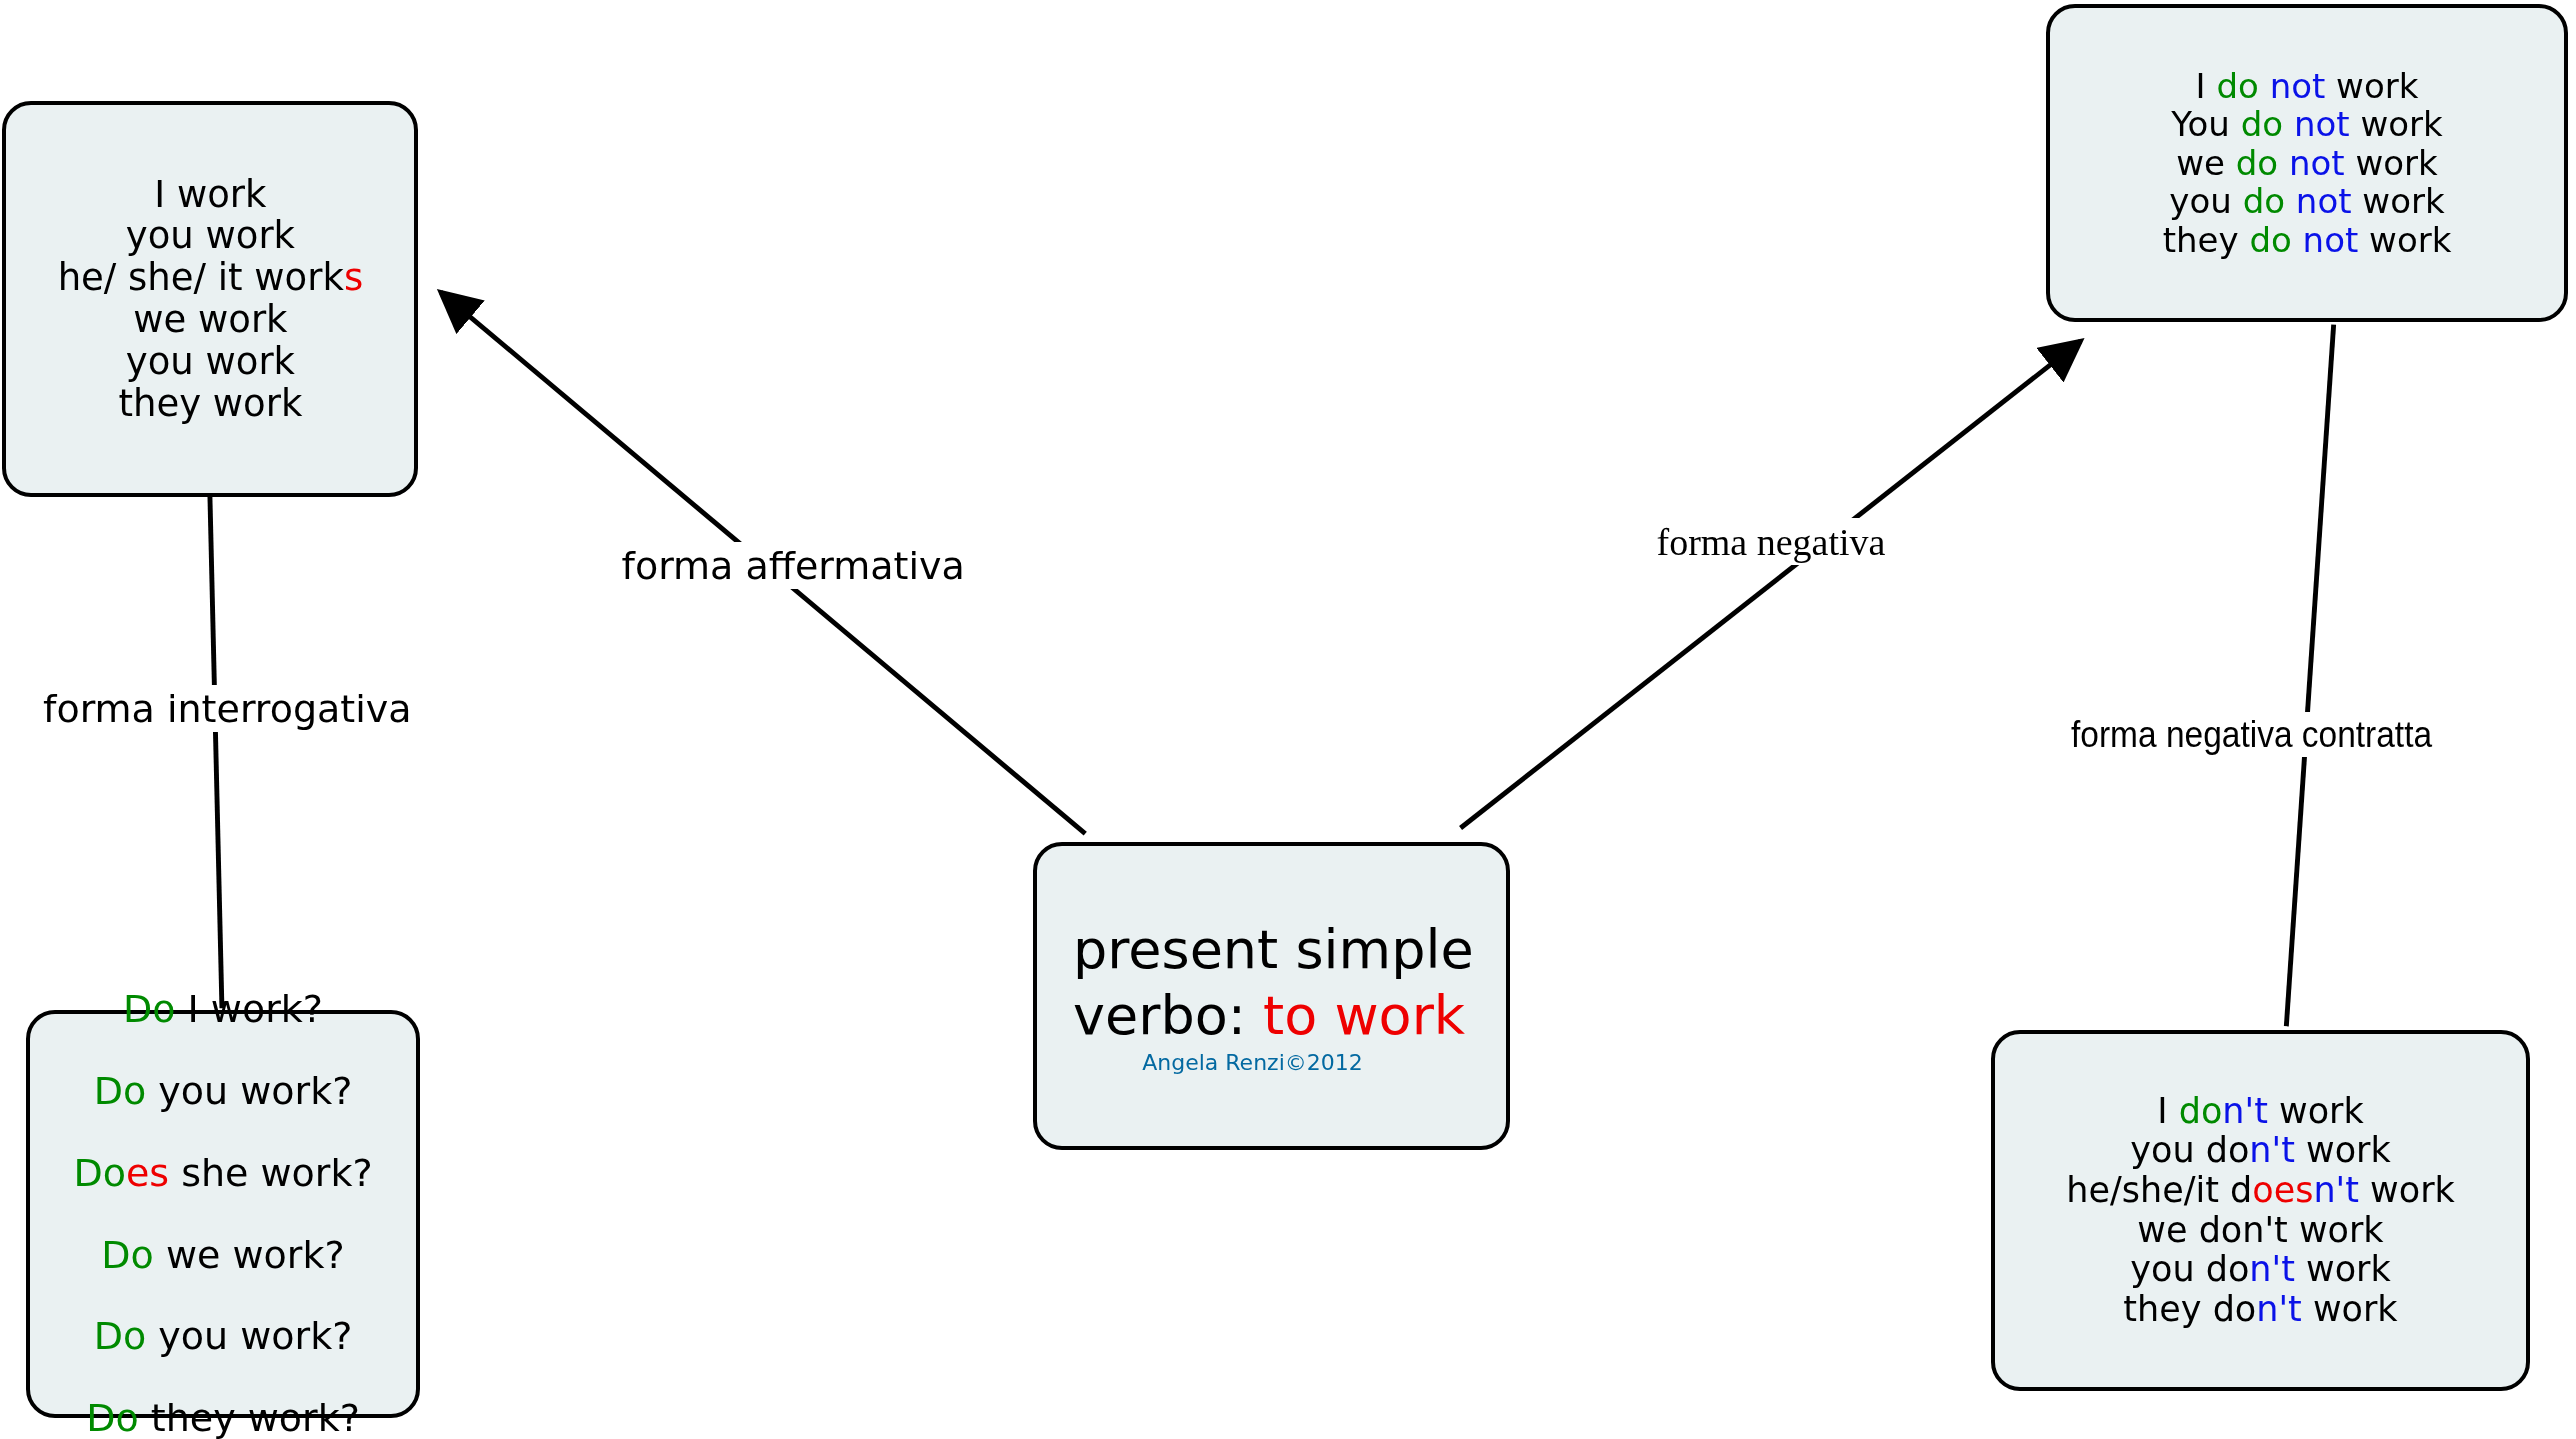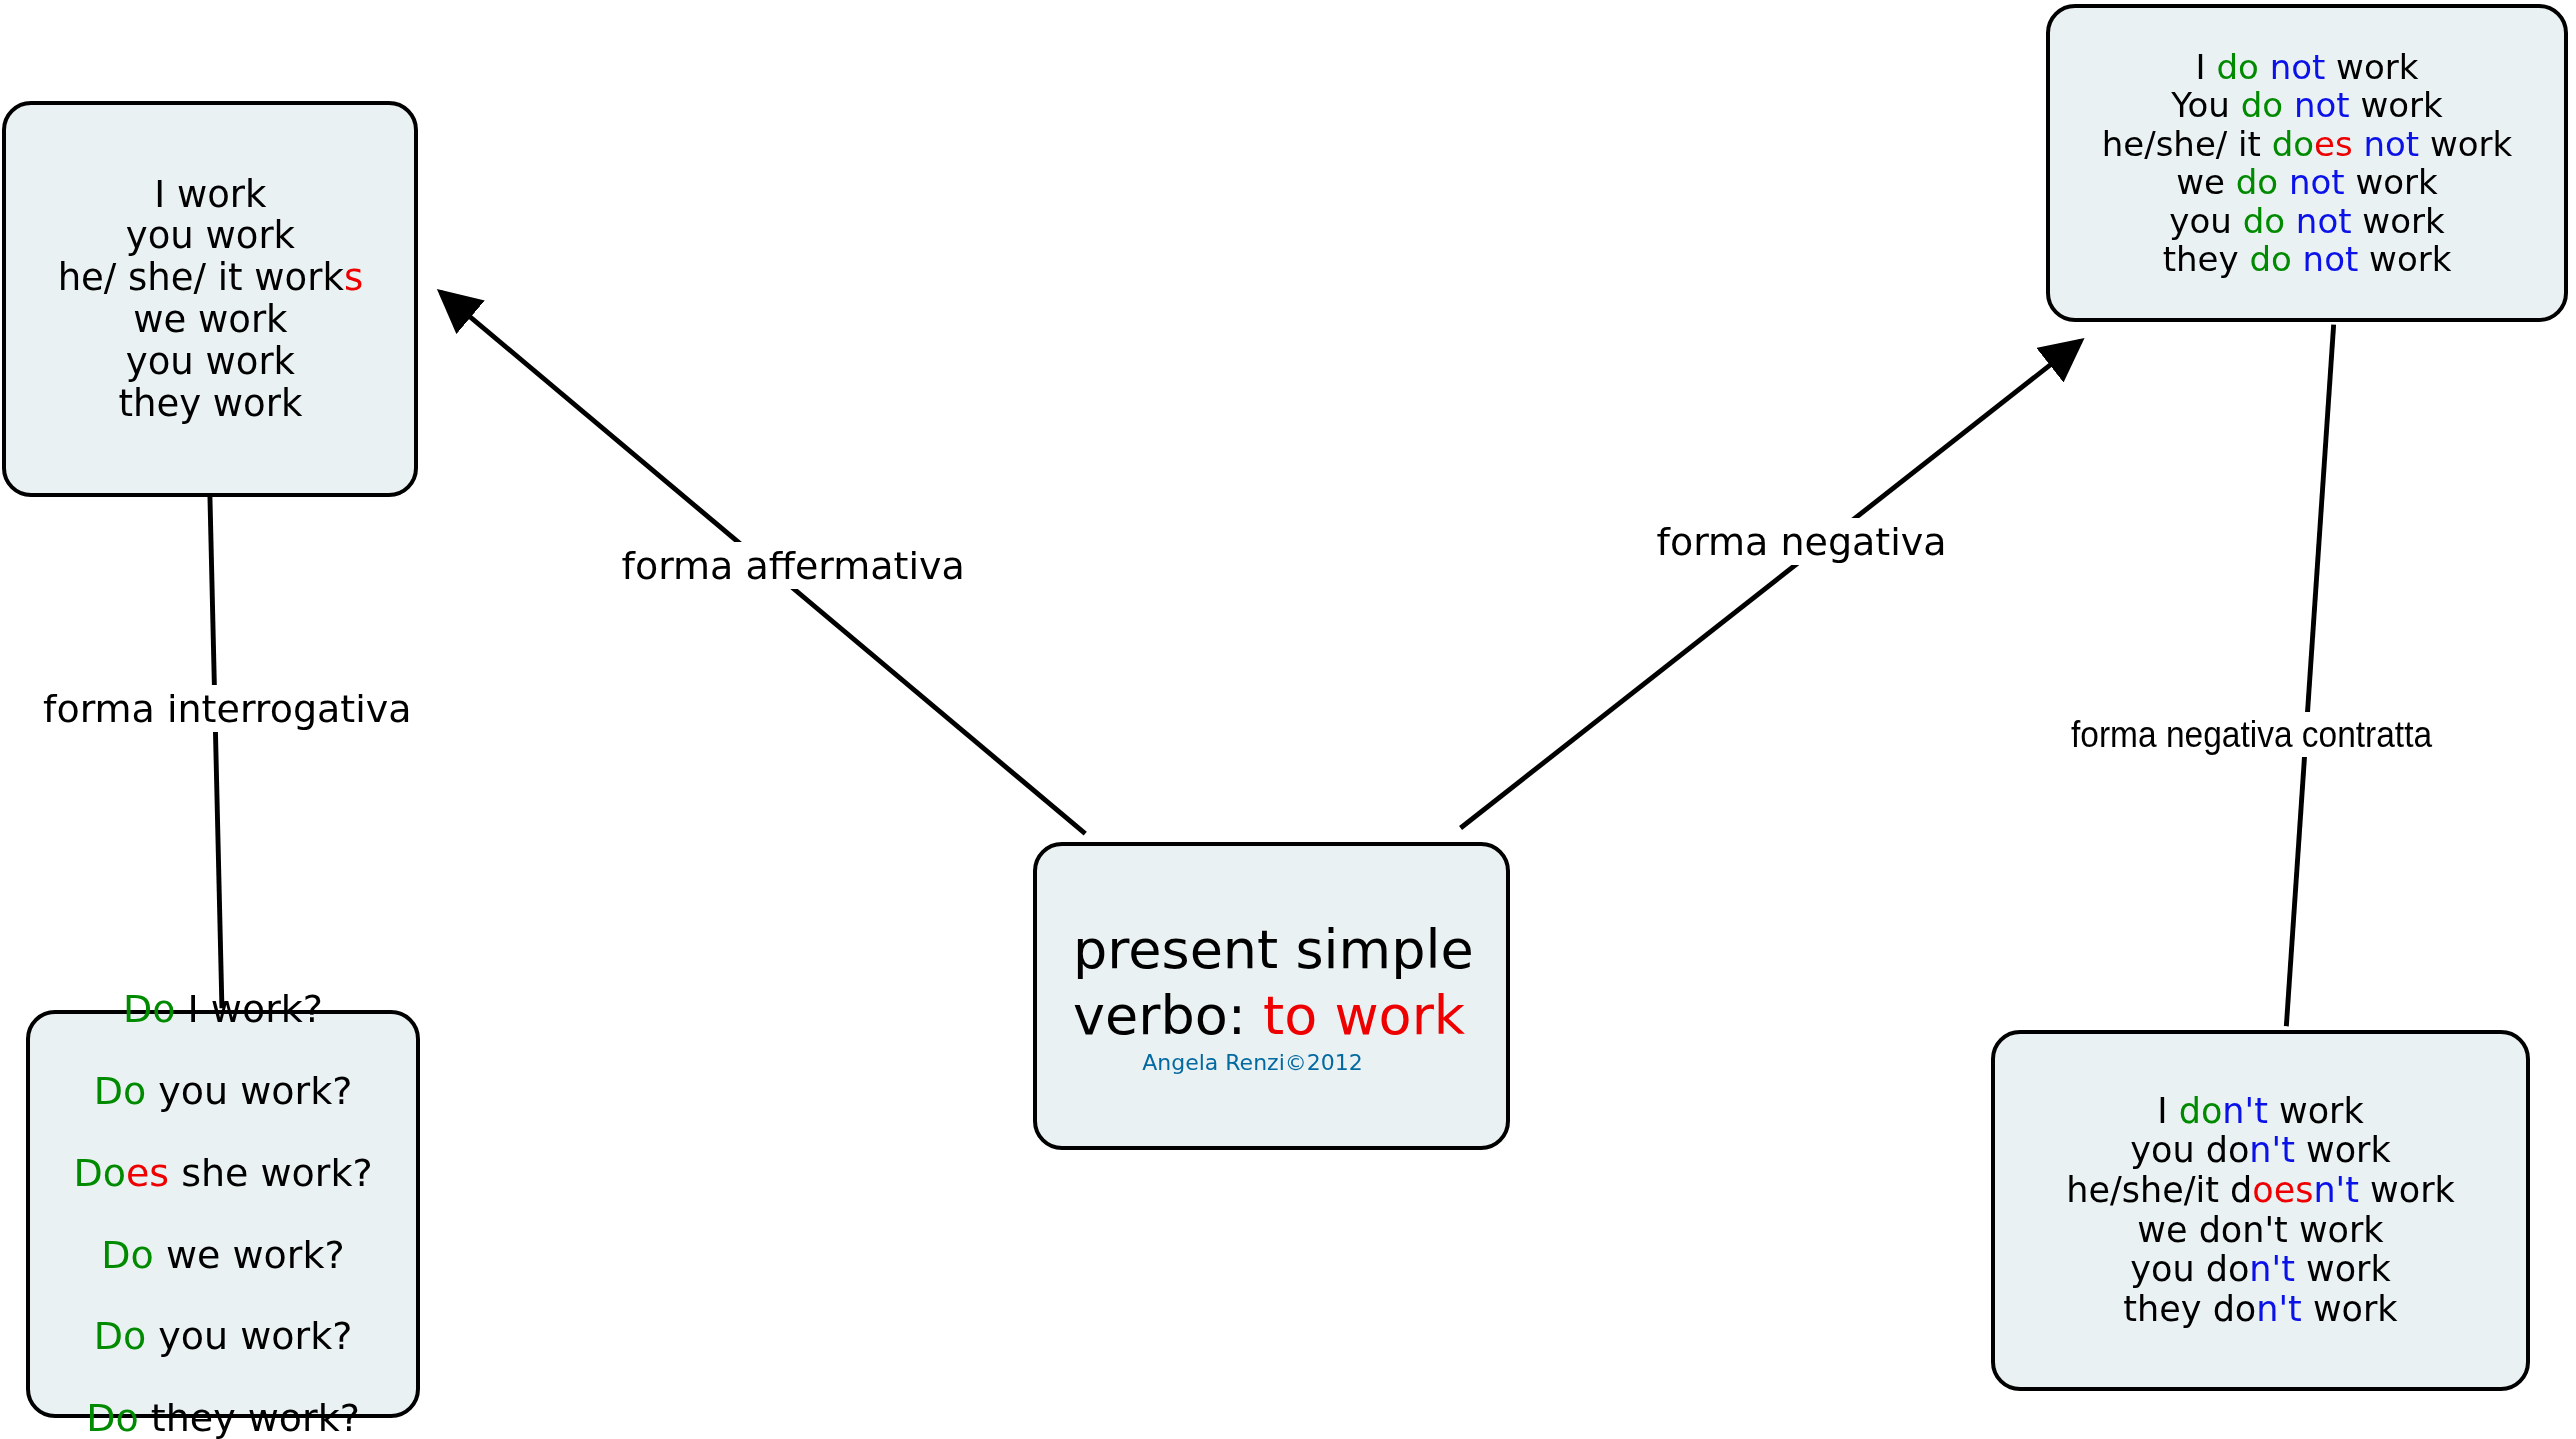--- a/index.html
+++ b/index.html
@@ -179,7 +179,6 @@
   <div class="node" id="node-negative">
       <div class="line"><span class="plain">I </span><span class="green">do</span><span class="plain"> </span><span class="blue">not</span><span class="plain"> work</span></div>
       <div class="line"><span class="plain">You </span><span class="green">do</span><span class="plain"> </span><span class="blue">not</span><span class="plain"> work</span></div>
-      <div class="line"><span class="plain">he/she/ it </span><span class="green">do</span><span class="red">es</span><span class="plain"> </span><span class="blue">not</span><span class="plain"> work</span></div>
       <div class="line"><span class="plain">we </span><span class="green">do</span><span class="plain"> </span><span class="blue">not</span><span class="plain"> work</span></div>
       <div class="line"><span class="plain">you </span><span class="green">do</span><span class="plain"> </span><span class="blue">not</span><span class="plain"> work</span></div>
       <div class="line"><span class="plain">they </span><span class="green">do</span><span class="plain"> </span><span class="blue">not</span><span class="plain"> work</span></div>

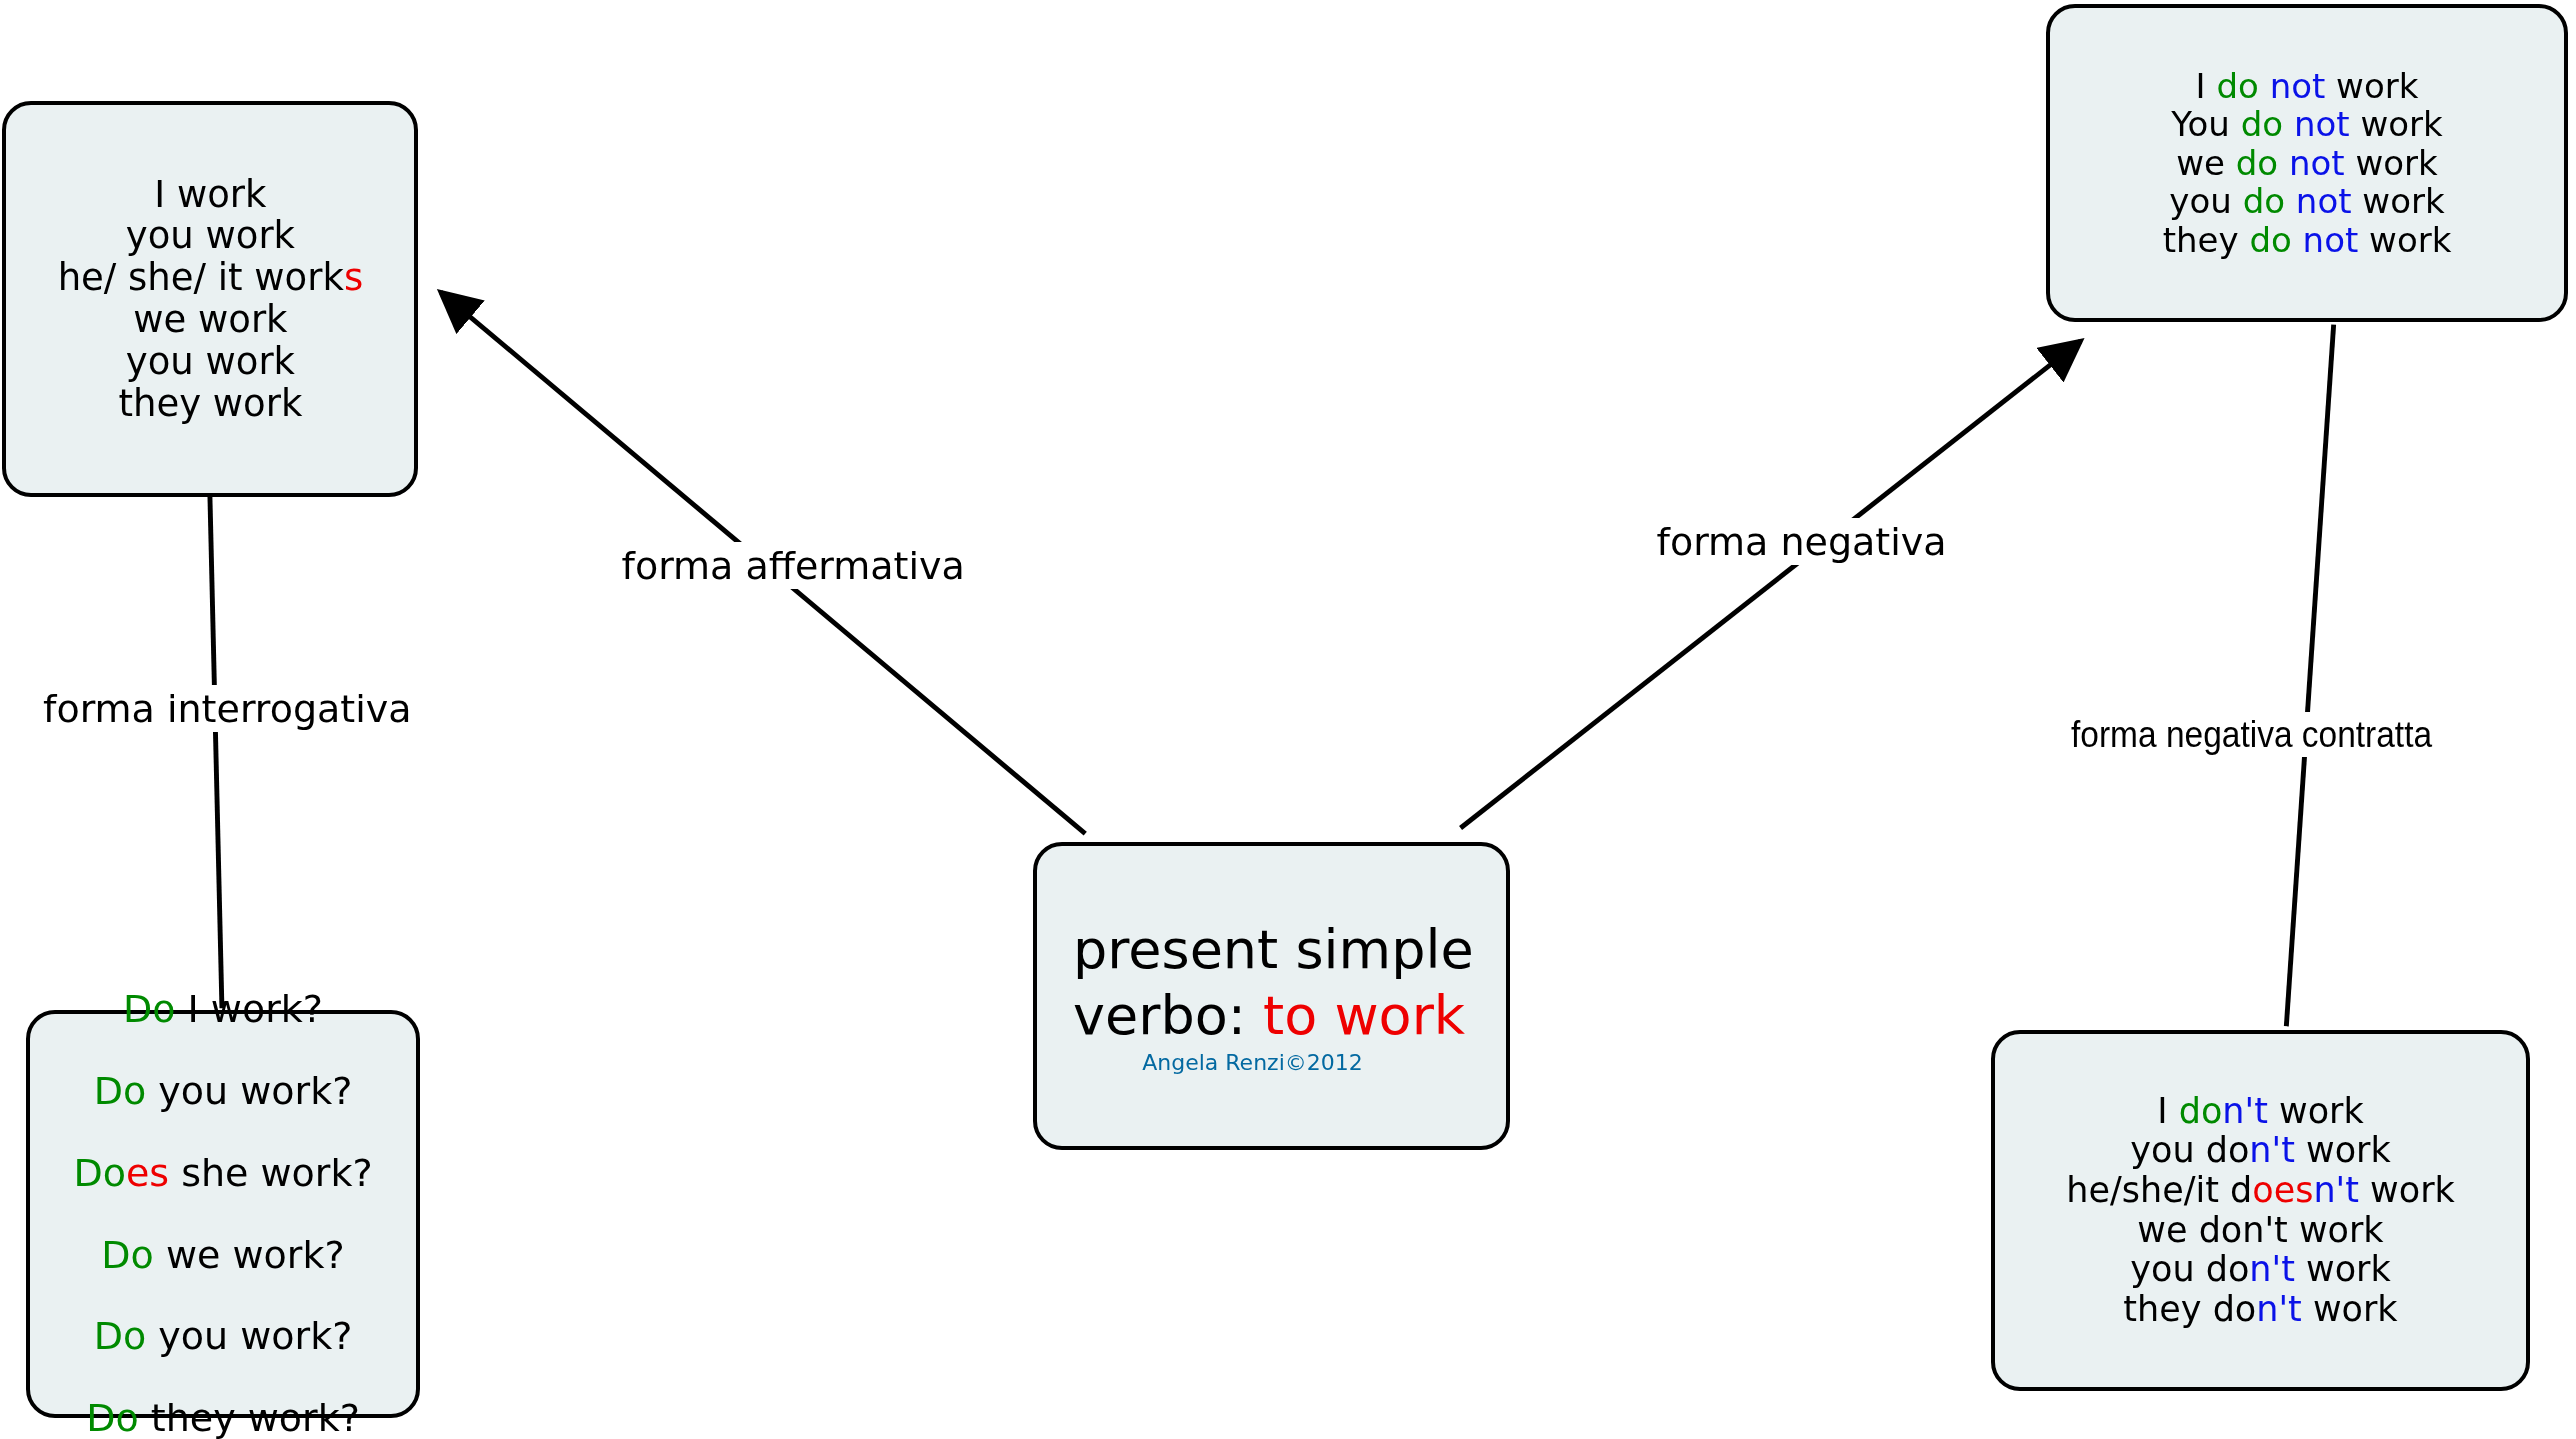--- a/index.html
+++ b/index.html
@@ -122,6 +122,7 @@
     left: 1650px;
     top: 518px;
     font-size: 38px;
+    font-family: Liberation Serif, serif;
   }
   #label-interrogativa {
     left: 24.5px;

